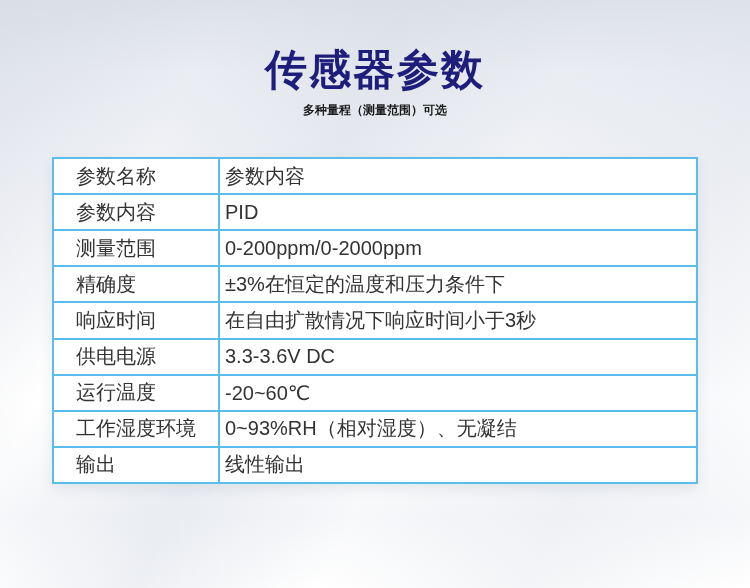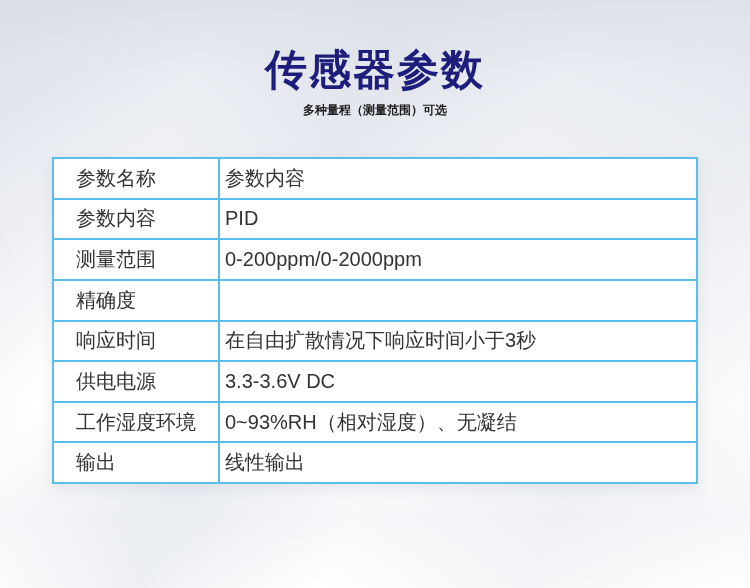--- a/index.html
+++ b/index.html
@@ -123,6 +123,7 @@
 
     <div class="spec-row">
       <div class="cell cell-name">精确度</div>
+      <div class="cell cell-value">±3%在恒定的温度和压力条件下</div>
     </div>
 
     <div class="spec-row">

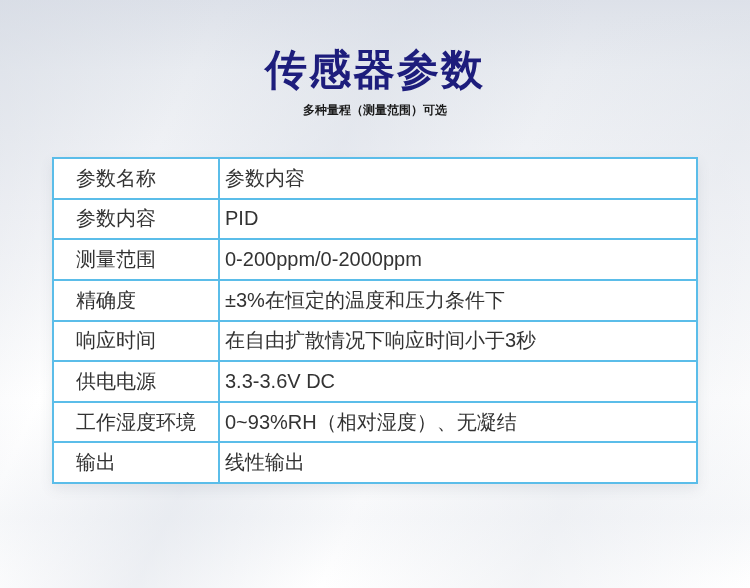--- a/index.html
+++ b/index.html
@@ -136,6 +136,10 @@
       <div class="cell cell-value">3.3-3.6V DC</div>
     </div>
 
+    <div class="spec-row">
+      <div class="cell cell-name">运行温度</div>
+      <div class="cell cell-value">-20~60℃</div>
+    </div>
 
     <div class="spec-row">
       <div class="cell cell-name">工作湿度环境</div>

